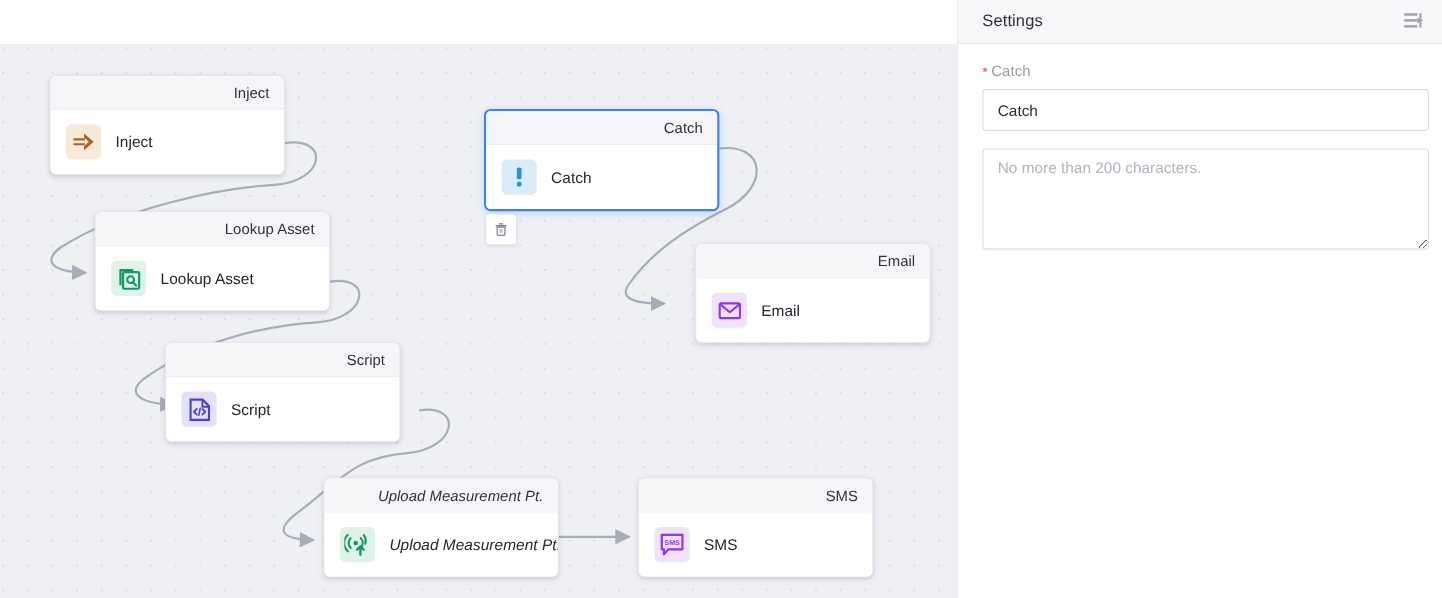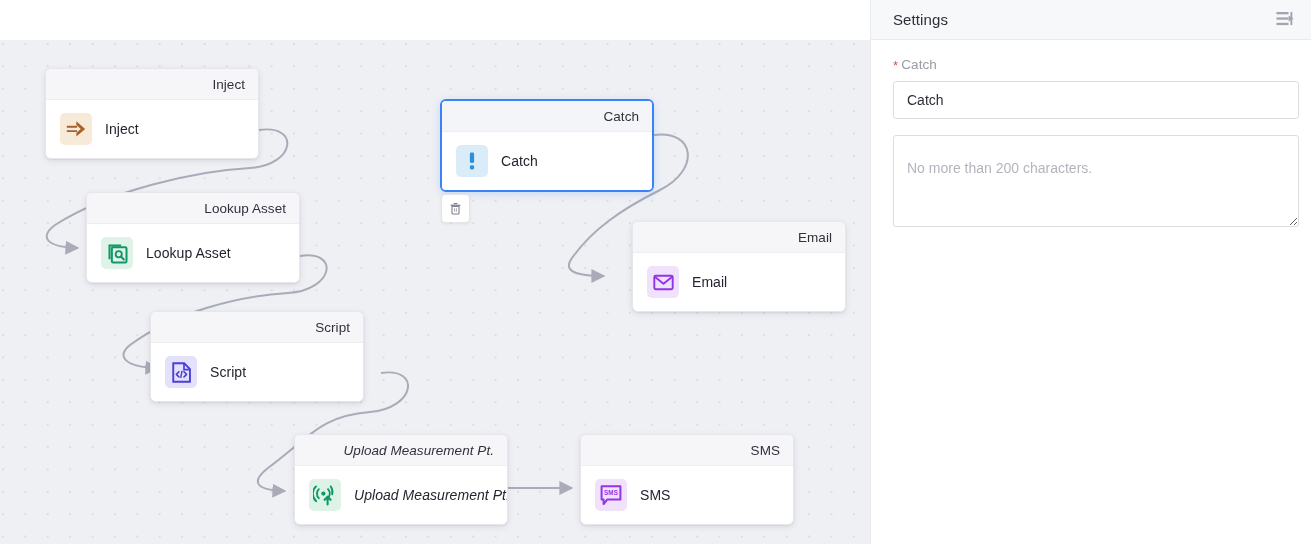--- a/index.html
+++ b/index.html
@@ -211,7 +211,7 @@
     display: block;
     width: 406px;
     height: 92px;
-    padding: 22px 13px;
+    padding: 6px 13px;
     font-size: 14px;
     font-family: "Liberation Sans", sans-serif;
     color: #2c2d38;

